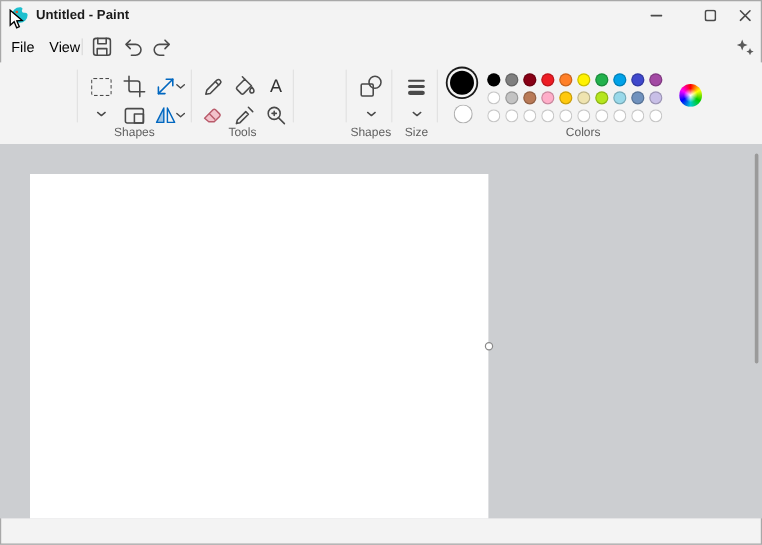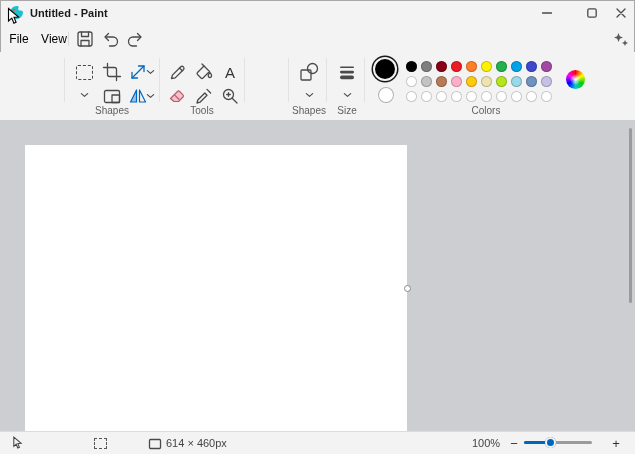--- a/index.html
+++ b/index.html
@@ -328,27 +328,6 @@
     </div>
   </div>
 
-  <div class="statusbar">
-    <span class="sb-cursor">
-      <svg width="11" height="14" viewBox="0 0 13 19">
-        <path d="M1.5 1.5 L1.5 14 L4.8 11.1 L6.9 16.2 L9.1 15.2 L7 10.3 L11.5 10 Z" fill="#f3f3f3" stroke="#444" stroke-width="1.4"></path>
-      </svg>
-    </span>
-    <span class="sb-select"></span>
-    <span class="sb-dims-icon">
-      <svg class="ic" width="14" height="12" viewBox="0 0 14 12">
-          <rect x="1.5" y="1.5" width="11" height="9" rx="1" stroke-width="1.1"></rect>
-        </svg>
-    </span>
-    <span class="sb-dims-text">614 × 460px</span>
-    <span class="sb-zoom-text">100%</span>
-    <div class="sb-zbtn zoom-out">−</div>
-    <div class="slider">
-      <div class="slider-fill"></div>
-      <div class="slider-thumb"></div>
-    </div>
-    <div class="sb-zbtn zoom-in">+</div>
-  </div>
 
 </div>
 

